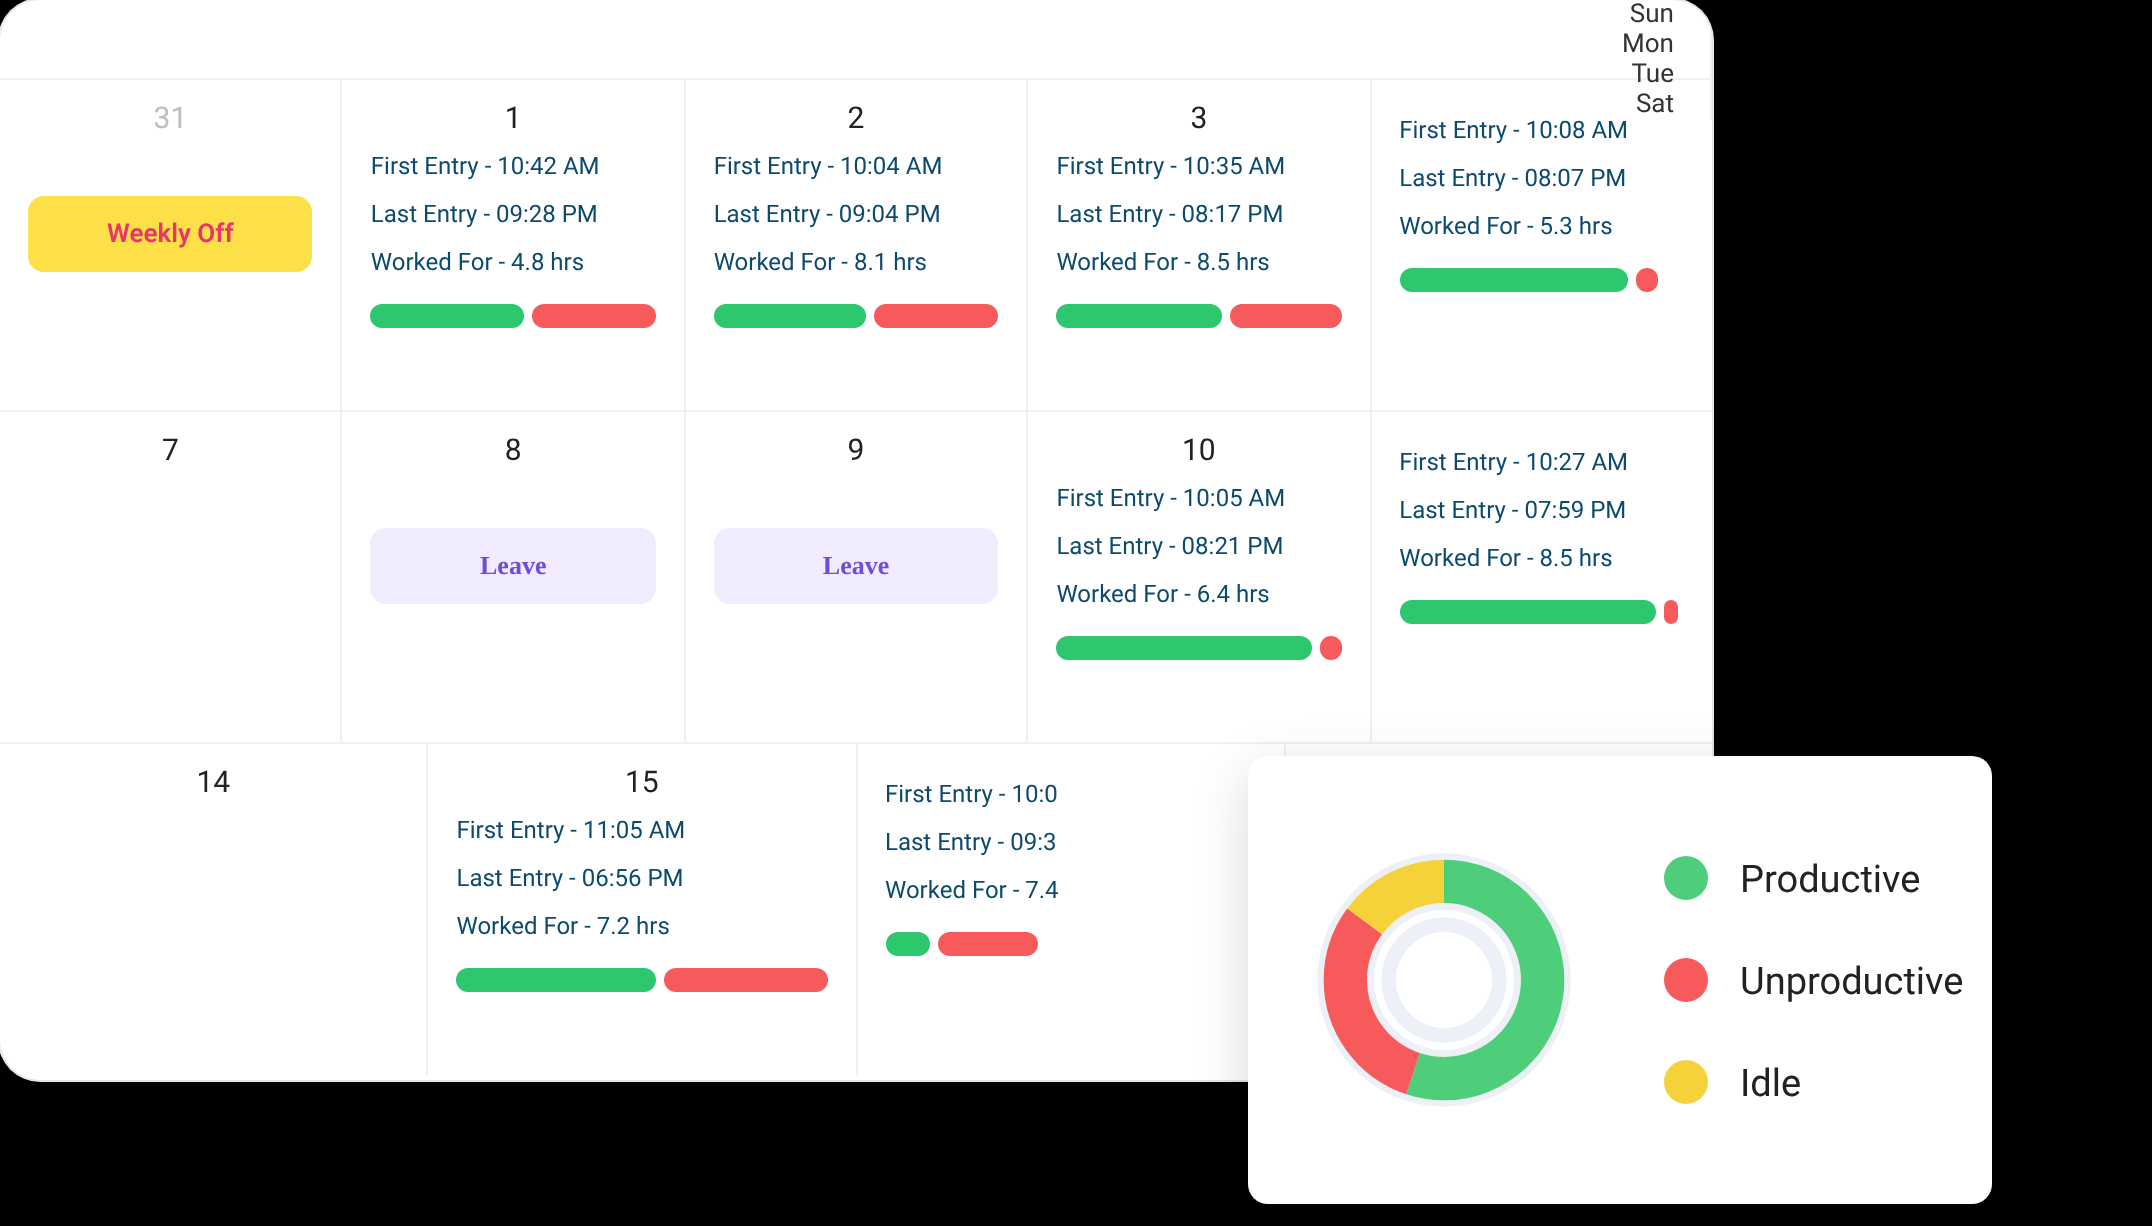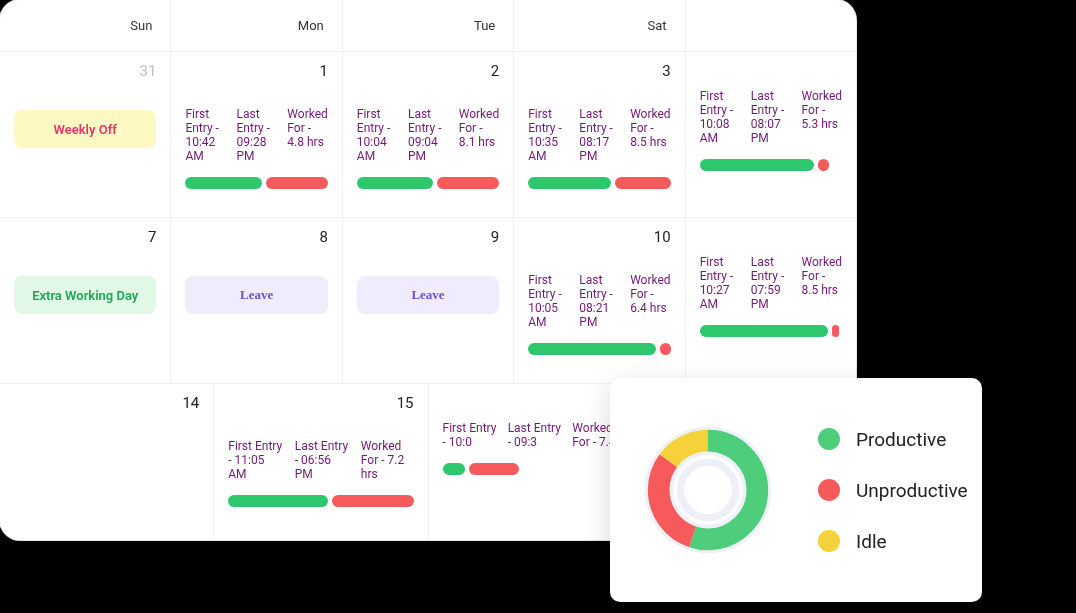--- a/index.html
+++ b/index.html
@@ -22,8 +22,9 @@
   }
   .header-row {
     display: flex;
-    height: 52px;
+    height: 40px;
     border-bottom: 1px solid #f0f0f2;
+    flex-direction: column;
   }
   .header-cell {
     flex: 1;

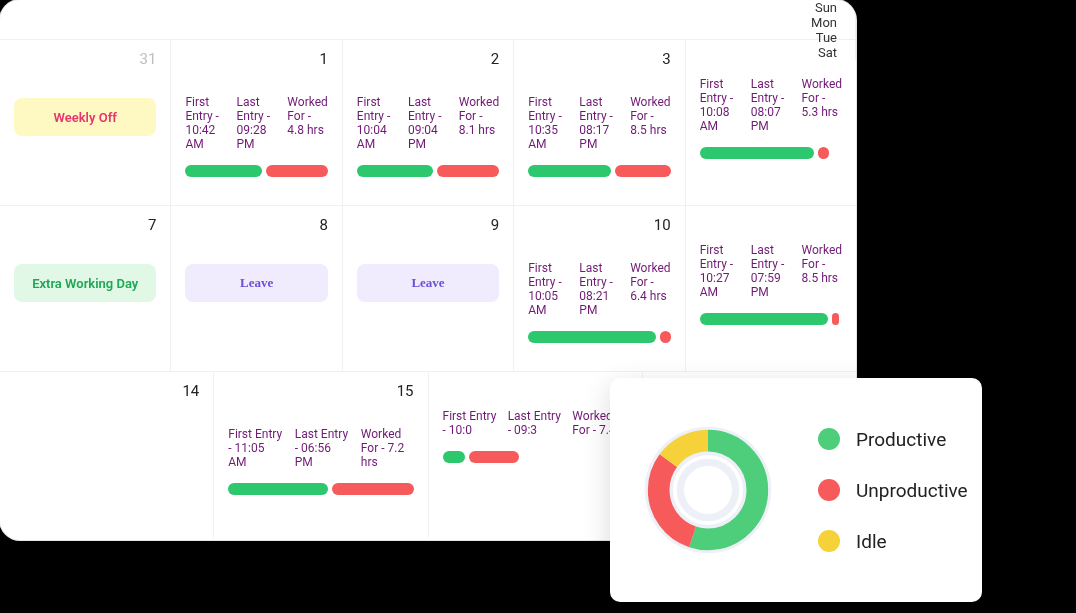--- a/index.html
+++ b/index.html
@@ -53,7 +53,7 @@
   }
   .day-cell:last-child { border-right: none; }
   .date-num {
-    text-align: right;
+    text-align: center;
     font-size: 15px;
     color: #222;
     margin-bottom: 8px;

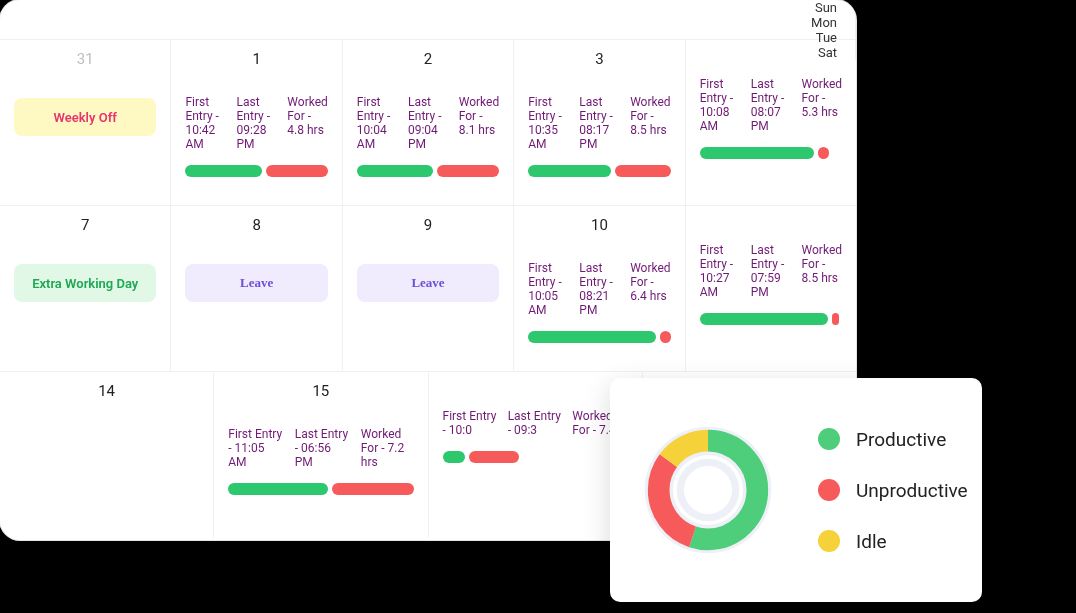--- a/index.html
+++ b/index.html
@@ -78,11 +78,11 @@
   .badge .sub { font-size: 10px; font-weight: 400; color: #555; }
   .details {
     display: flex;
-    flex-direction: row;
+    flex-direction: column;
     gap: 10px;
     font-size: 12px;
-    color: #701a75;
-    margin-top: 19px;
+    color: #0c4a6e;
+    margin-top: 0;
   }
   .bar {
     display: flex;

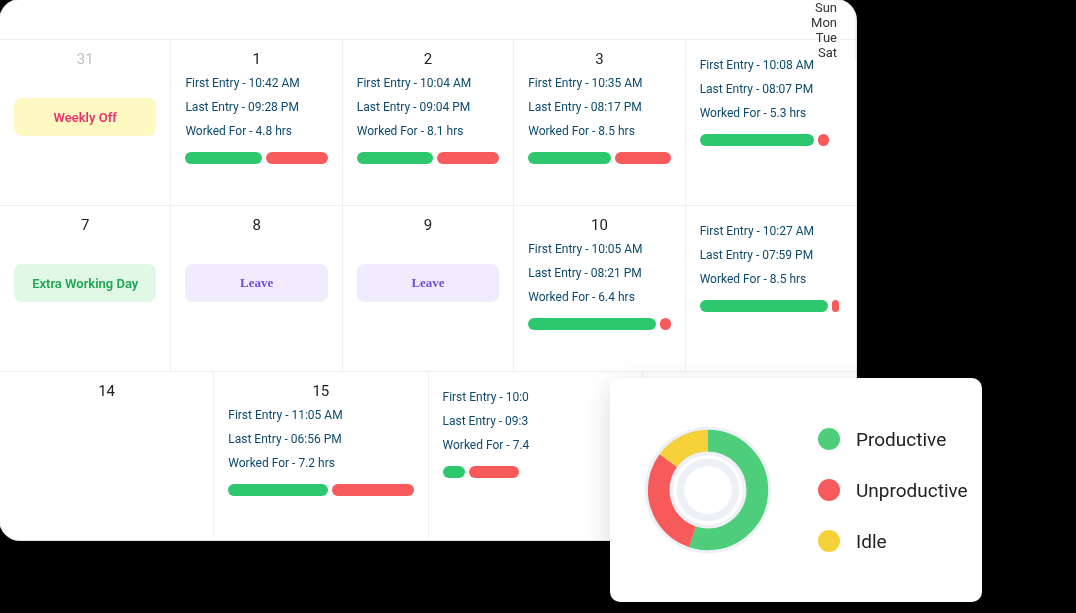--- a/index.html
+++ b/index.html
@@ -71,7 +71,7 @@
     flex-direction: column;
     gap: 1px;
   }
-  .badge.weekly-off { background: #fef9c3; color: #e8356e; }
+  .badge.weekly-off { background: #fde047; color: #e8356e; }
   .badge.extra      { background: #e1f8e7; color: #1fa853; }
   .badge.leave      { background: #f0ebfd; color: #6b4fd8; font-family: Liberation Serif, serif; }
   .badge.holiday    { background: #f0ebfd; color: #6b4fd8; height: 44px; margin-top: 18px;}

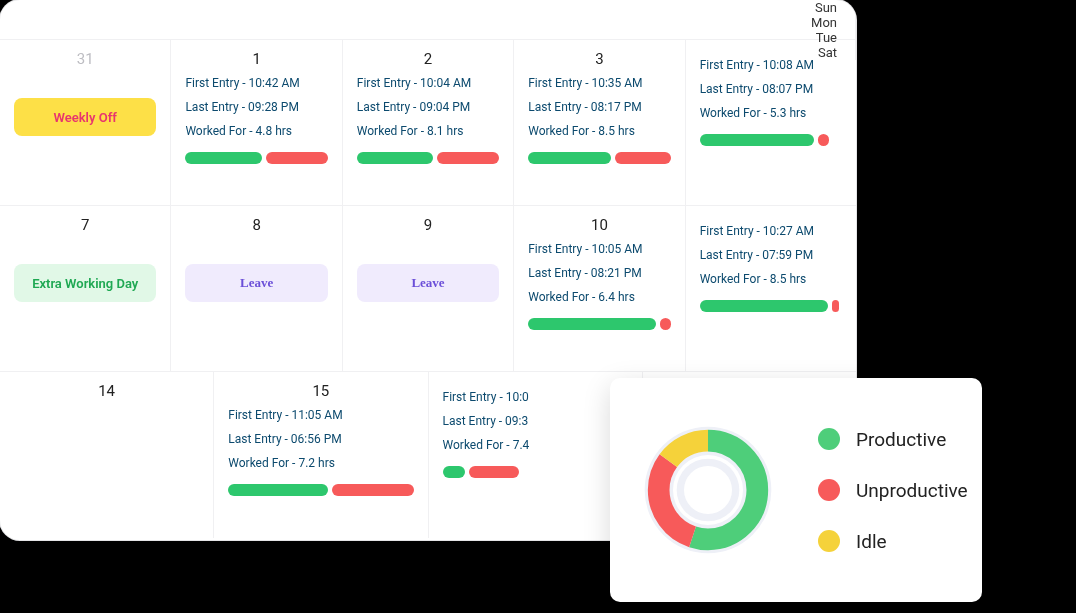--- a/index.html
+++ b/index.html
@@ -208,9 +208,6 @@
       <div class="week">
         <div class="day-cell">
           <div class="date-num">7</div>
-          <div class="badge extra">
-            <div>Extra Working Day</div>
-          </div>
         </div>
         <div class="day-cell">
           <div class="date-num">8</div>

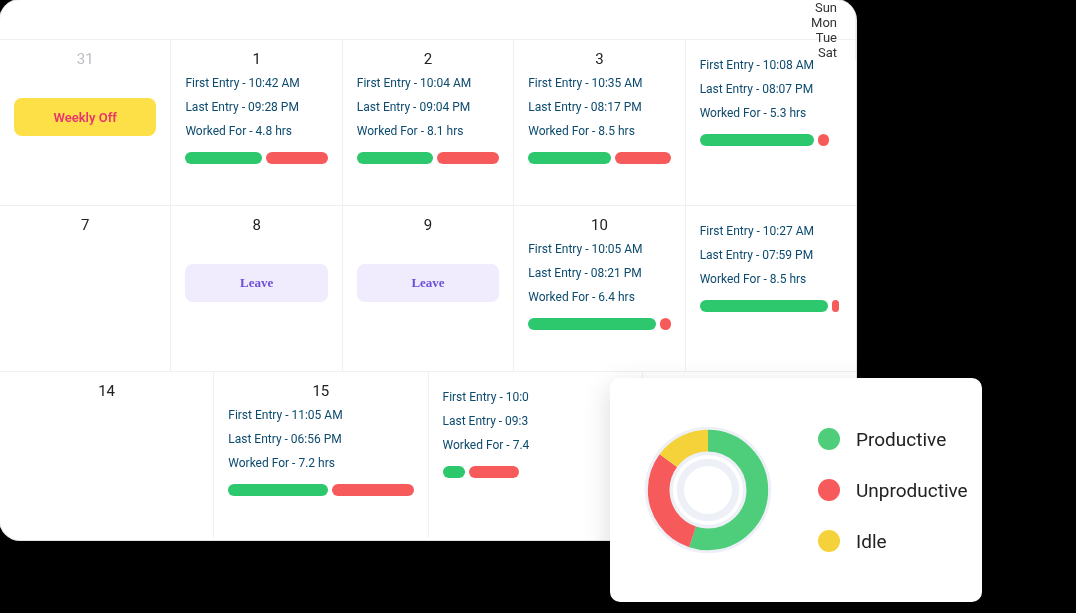--- a/index.html
+++ b/index.html
@@ -100,7 +100,7 @@
 
   .legend-card {
     position: absolute;
-    left: 610px;
+    left: 624px;
     top: 378px;
     width: 372px;
     height: 224px;

